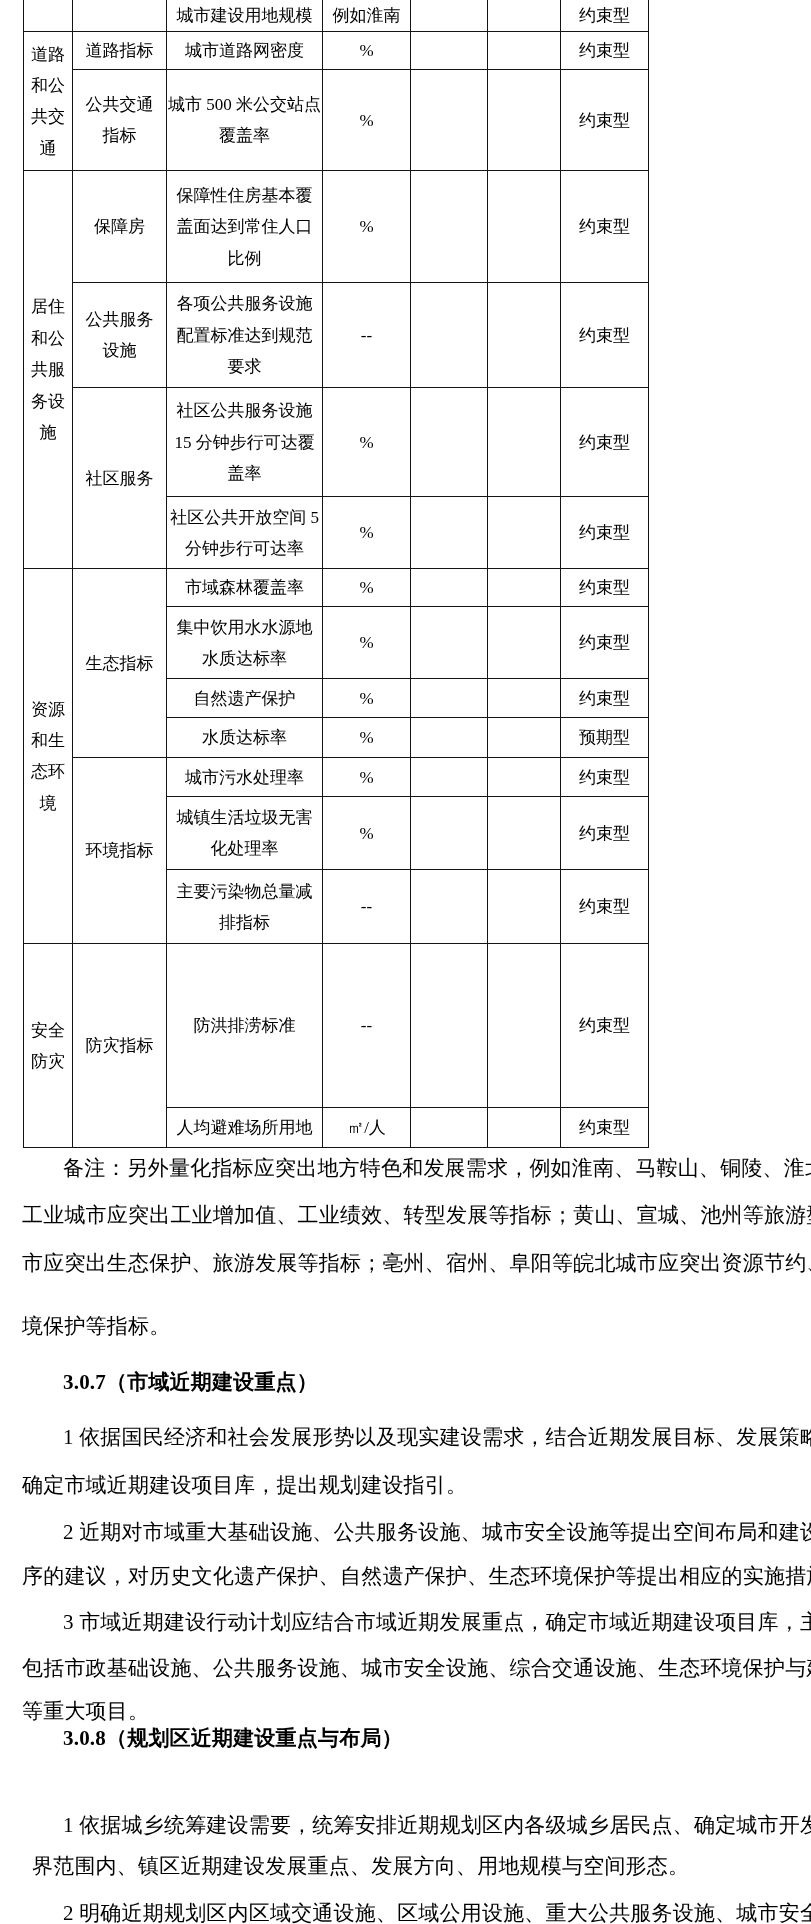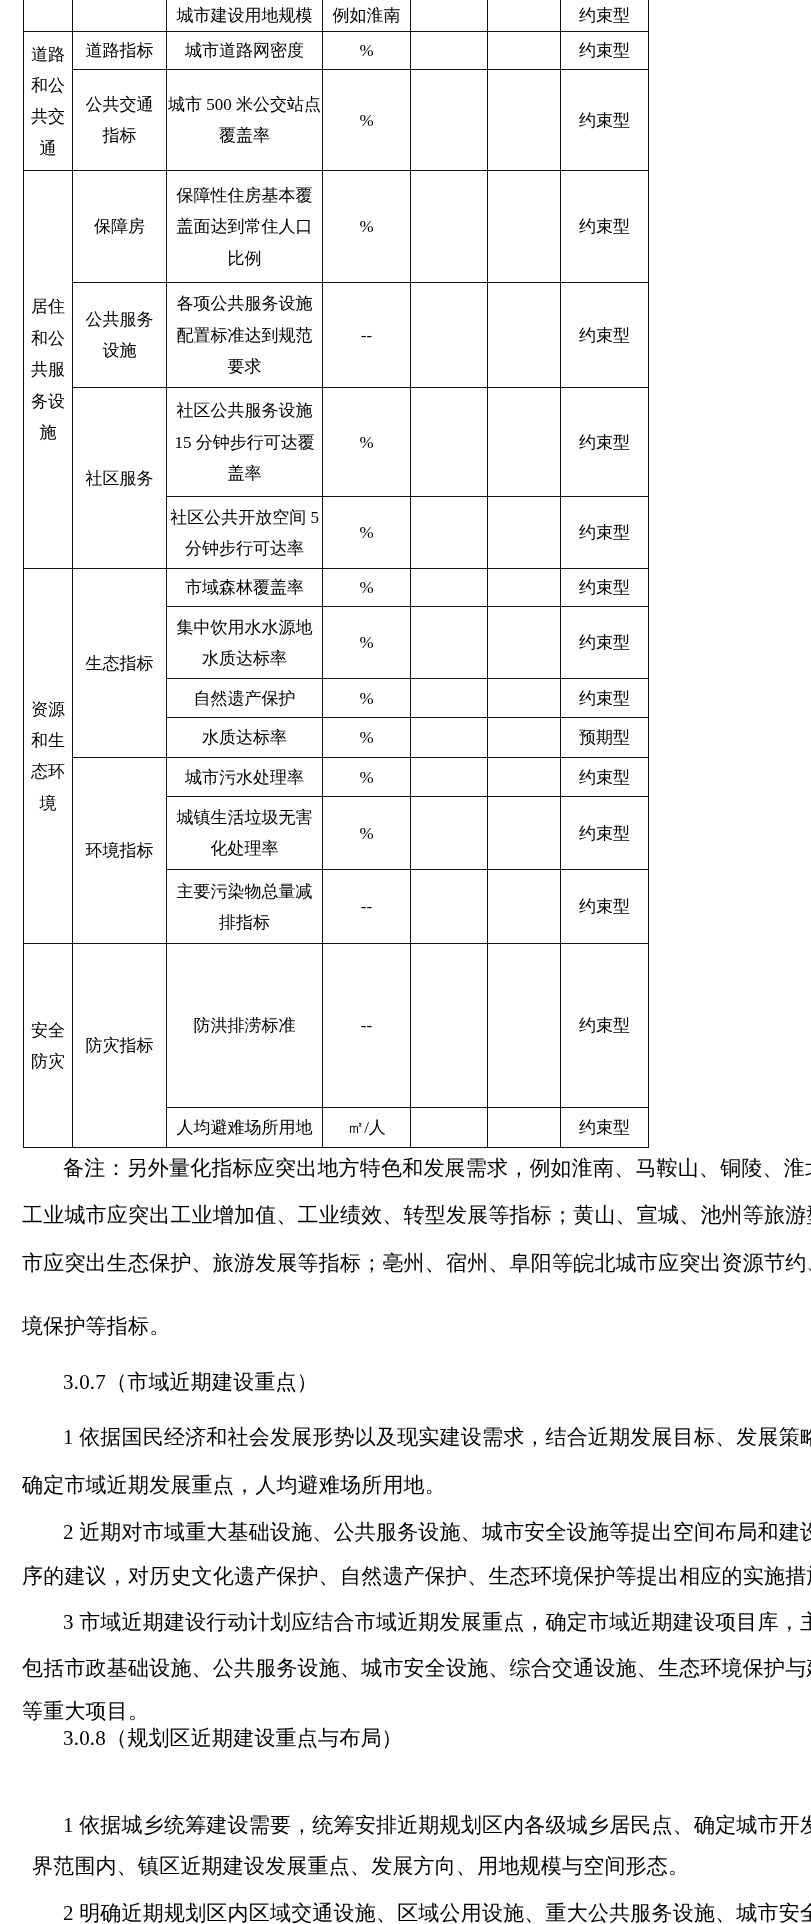--- a/index.html
+++ b/index.html
@@ -35,7 +35,7 @@
     font-size:21px;line-height:28px;
     letter-spacing:0.2px;
   }
-  .heading{font-weight:normal;text-align:right;}
+  .heading{font-weight:bold;text-align:right;}
 </style>
 </head>
 <body>

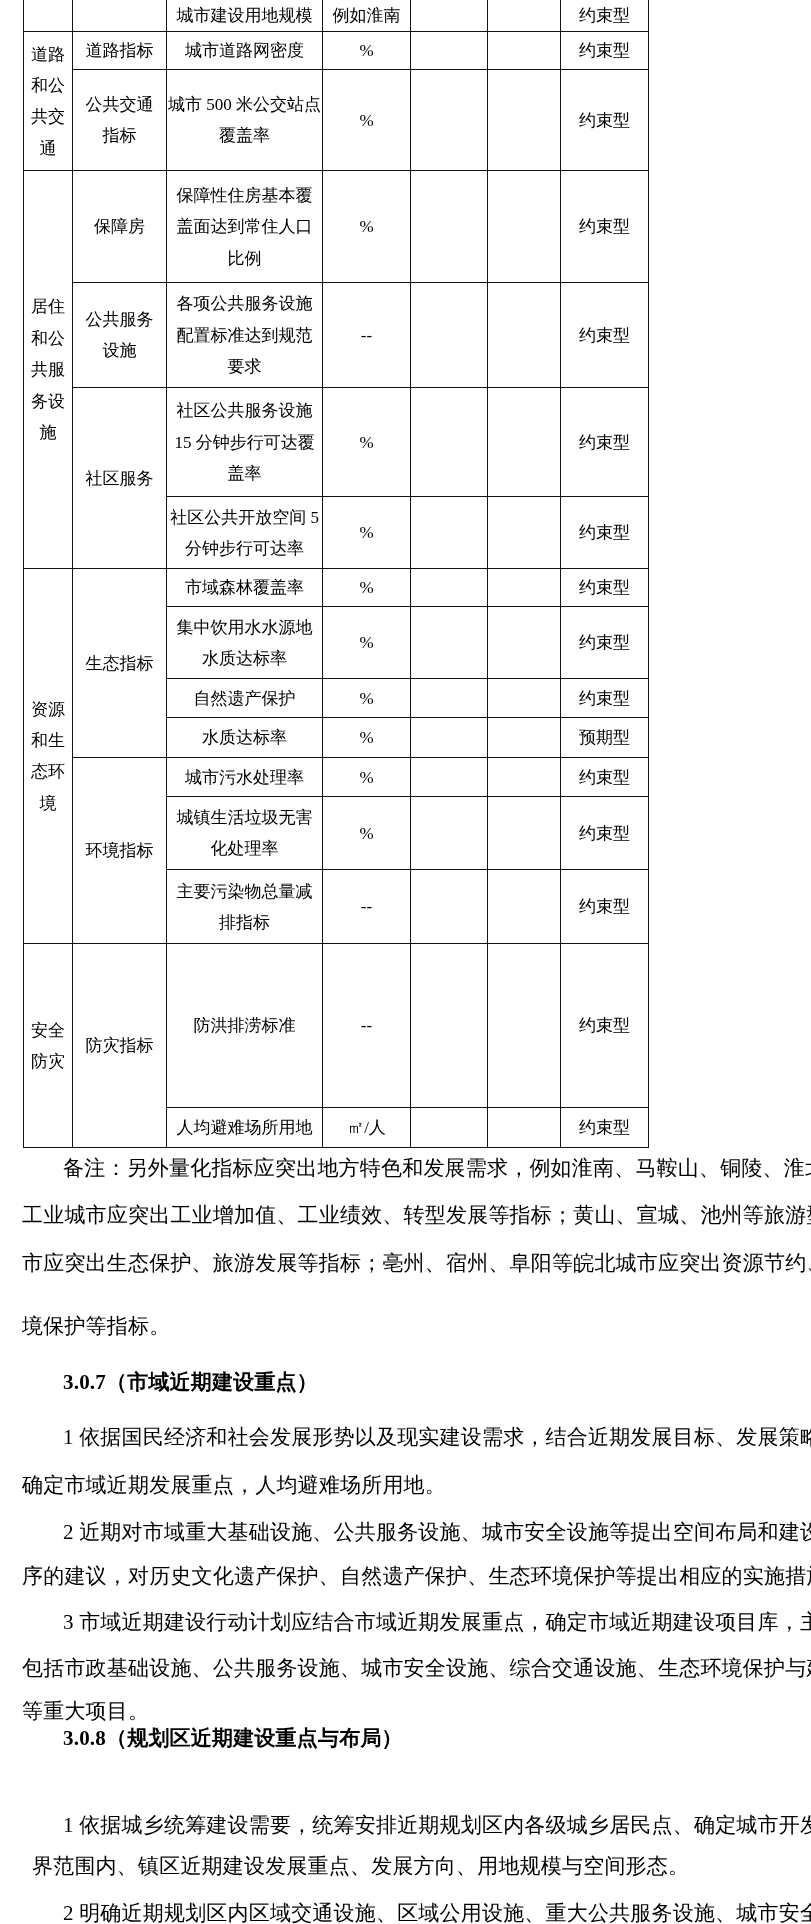--- a/index.html
+++ b/index.html
@@ -211,7 +211,7 @@
 
 <div class="tline heading" style="left:63px;top:1368px">3.0.7（市域近期建设重点）</div>
 <div class="tline" style="left:63px;top:1423px">1 依据国民经济和社会发展形势以及现实建设需求，结合近期发展目标、发展策略，</div>
-<div class="tline" style="left:22px;top:1471px">确定市域近期发展重点，人均避难场所用地。</div>
+<div class="tline" style="left:22px;top:1471px">确定市域近期建设项目库，提出规划建设指引。</div>
 <div class="tline" style="left:63px;top:1518px">2 近期对市域重大基础设施、公共服务设施、城市安全设施等提出空间布局和建设时</div>
 <div class="tline" style="left:22px;top:1562px">序的建议，对历史文化遗产保护、自然遗产保护、生态环境保护等提出相应的实施措施。</div>
 <div class="tline" style="left:63px;top:1608px">3 市域近期建设行动计划应结合市域近期发展重点，确定市域近期建设项目库，主要</div>

